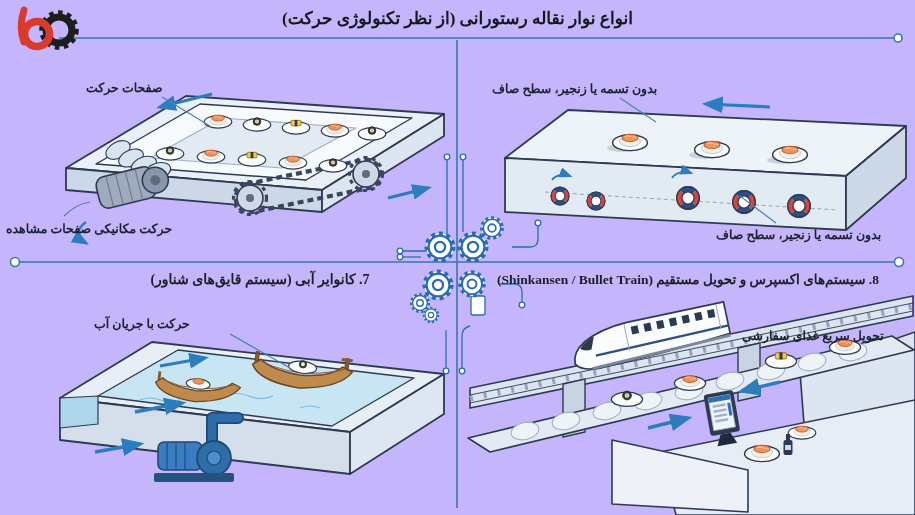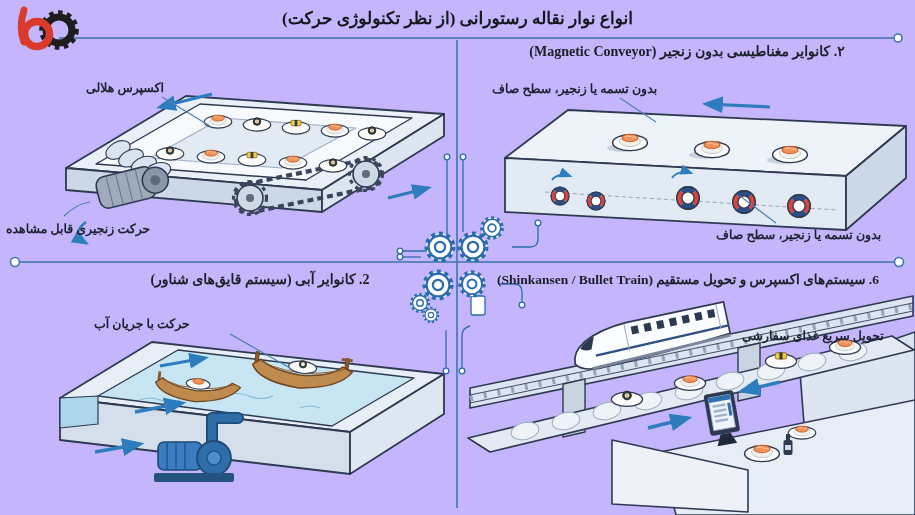--- a/index.html
+++ b/index.html
@@ -315,7 +315,6 @@
 
 <div class="t title" dir="rtl">انواع نوار نقاله رستورانی (از نظر تکنولوژی حرکت)</div>
 
-<div class="t qtitle" dir="rtl" style="left:467px;width:440px;top:43px;">۲. کانوایر مغناطیسی بدون زنجیر (Magnetic Conveyor)</div>
 <div class="t qtitle" dir="rtl" style="left:63px;width:394px;top:271px;">2. کانوایر آبی (سیستم قایق‌های شناور)</div>
 <div class="t qtitle" dir="rtl" style="left:463px;width:450px;top:271px;font-size:13.5px;">6. سیستم‌های اکسپرس و تحویل مستقیم (Shinkansen / Bullet Train)</div>
 

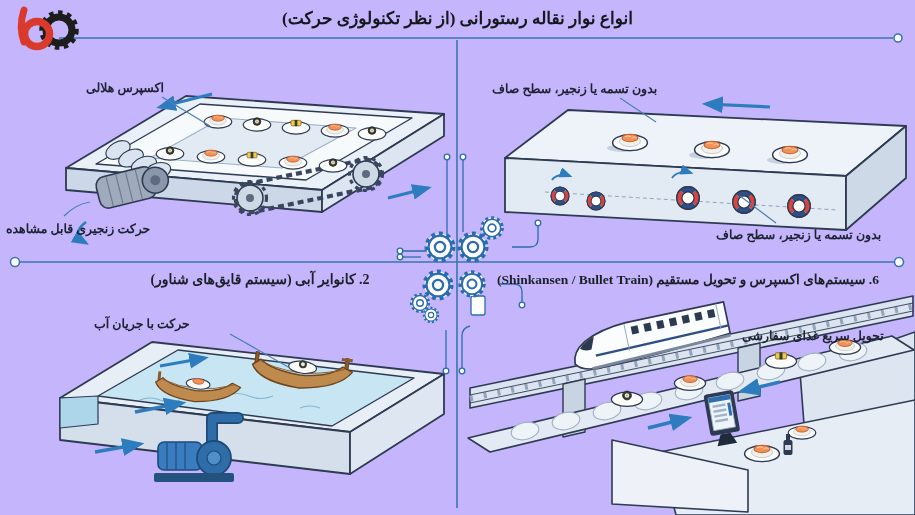--- a/index.html
+++ b/index.html
@@ -318,7 +318,7 @@
 <div class="t qtitle" dir="rtl" style="left:63px;width:394px;top:271px;">2. کانوایر آبی (سیستم قایق‌های شناور)</div>
 <div class="t qtitle" dir="rtl" style="left:463px;width:450px;top:271px;font-size:13.5px;">6. سیستم‌های اکسپرس و تحویل مستقیم (Shinkansen / Bullet Train)</div>
 
-<div class="t lbl" dir="rtl" style="left:86px;top:80px;">اکسپرس هلالی</div>
+<div class="t lbl" dir="rtl" style="left:86px;top:80px;">صفحات حرکت</div>
 <div class="t lbl" dir="rtl" style="left:6px;top:221px;">حرکت زنجیری قابل مشاهده</div>
 <div class="t lbl" dir="rtl" style="left:492px;top:81px;">بدون تسمه یا زنجیر، سطح صاف</div>
 <div class="t lbl" dir="rtl" style="left:716px;top:227px;">بدون تسمه یا زنجیر، سطح صاف</div>

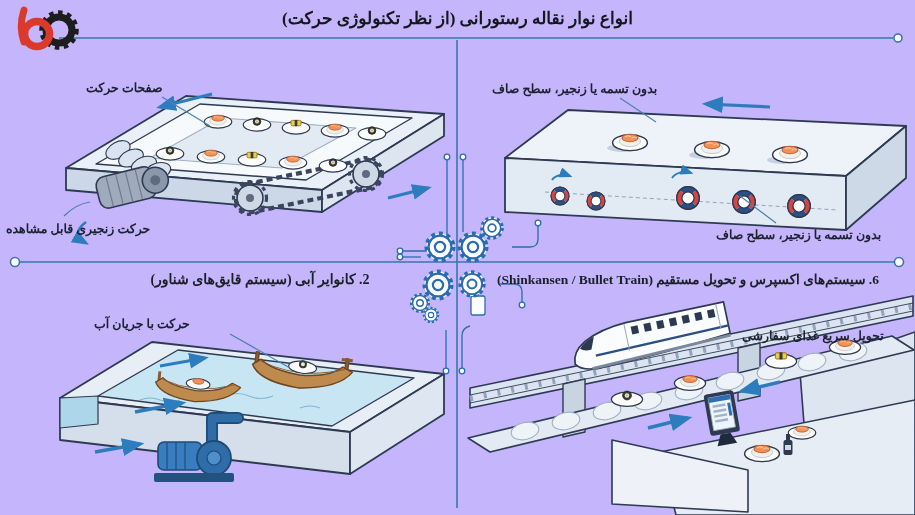--- a/index.html
+++ b/index.html
@@ -319,7 +319,7 @@
 <div class="t qtitle" dir="rtl" style="left:463px;width:450px;top:271px;font-size:13.5px;">6. سیستم‌های اکسپرس و تحویل مستقیم (Shinkansen / Bullet Train)</div>
 
 <div class="t lbl" dir="rtl" style="left:86px;top:80px;">صفحات حرکت</div>
-<div class="t lbl" dir="rtl" style="left:6px;top:221px;">حرکت زنجیری قابل مشاهده</div>
+<div class="t lbl" dir="rtl" style="left:6px;top:221px;">حرکت مکانیکی صفحات مشاهده</div>
 <div class="t lbl" dir="rtl" style="left:492px;top:81px;">بدون تسمه یا زنجیر، سطح صاف</div>
 <div class="t lbl" dir="rtl" style="left:716px;top:227px;">بدون تسمه یا زنجیر، سطح صاف</div>
 <div class="t lbl" dir="rtl" style="left:94px;top:316px;">حرکت با جریان آب</div>

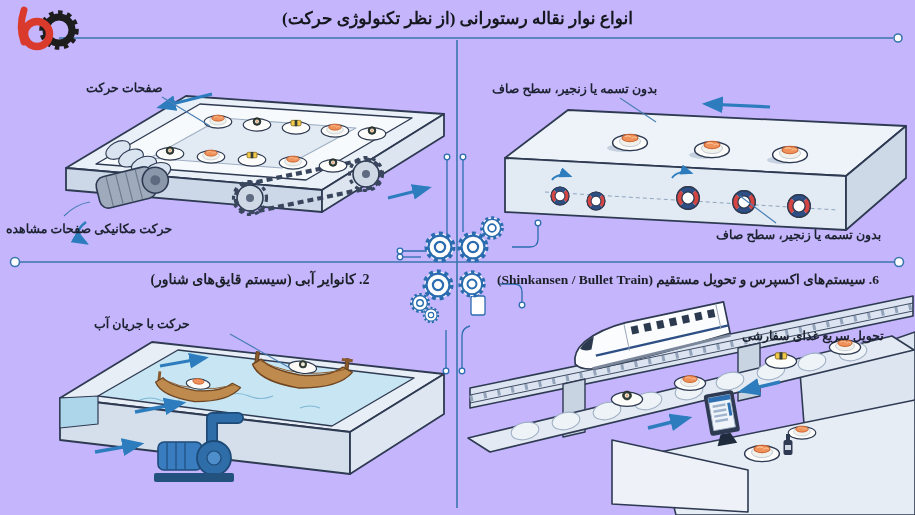--- a/index.html
+++ b/index.html
@@ -315,7 +315,7 @@
 
 <div class="t title" dir="rtl">انواع نوار نقاله رستورانی (از نظر تکنولوژی حرکت)</div>
 
-<div class="t qtitle" dir="rtl" style="left:63px;width:394px;top:271px;">2. کانوایر آبی (سیستم قایق‌های شناور)</div>
+<div class="t qtitle" dir="rtl" style="left:63px;width:394px;top:271px;">7. کانوایر آبی (سیستم قایق‌های شناور)</div>
 <div class="t qtitle" dir="rtl" style="left:463px;width:450px;top:271px;font-size:13.5px;">6. سیستم‌های اکسپرس و تحویل مستقیم (Shinkansen / Bullet Train)</div>
 
 <div class="t lbl" dir="rtl" style="left:86px;top:80px;">صفحات حرکت</div>

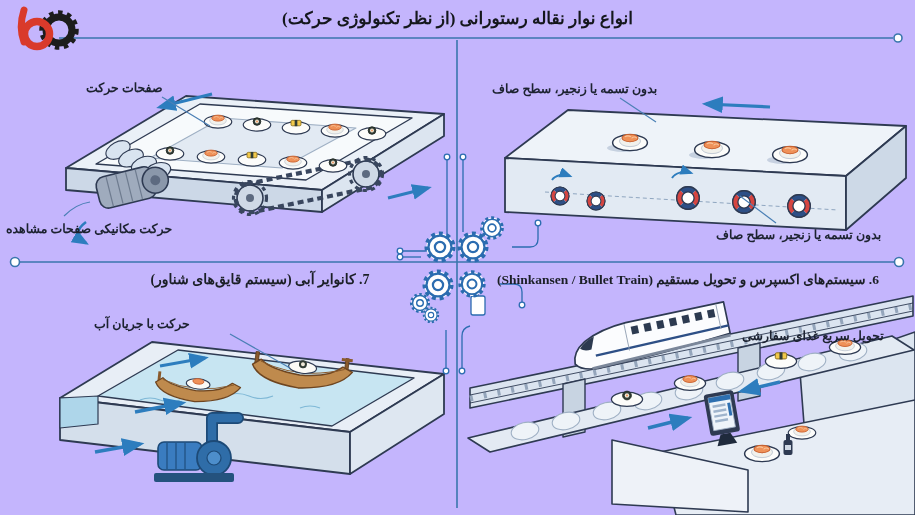--- a/index.html
+++ b/index.html
@@ -316,7 +316,7 @@
 <div class="t title" dir="rtl">انواع نوار نقاله رستورانی (از نظر تکنولوژی حرکت)</div>
 
 <div class="t qtitle" dir="rtl" style="left:63px;width:394px;top:271px;">7. کانوایر آبی (سیستم قایق‌های شناور)</div>
-<div class="t qtitle" dir="rtl" style="left:463px;width:450px;top:271px;font-size:13.5px;">6. سیستم‌های اکسپرس و تحویل مستقیم (Shinkansen / Bullet Train)</div>
+<div class="t qtitle" dir="rtl" style="left:463px;width:450px;top:271px;font-size:13.5px;">8. سیستم‌های اکسپرس و تحویل مستقیم (Shinkansen / Bullet Train)</div>
 
 <div class="t lbl" dir="rtl" style="left:86px;top:80px;">صفحات حرکت</div>
 <div class="t lbl" dir="rtl" style="left:6px;top:221px;">حرکت مکانیکی صفحات مشاهده</div>

